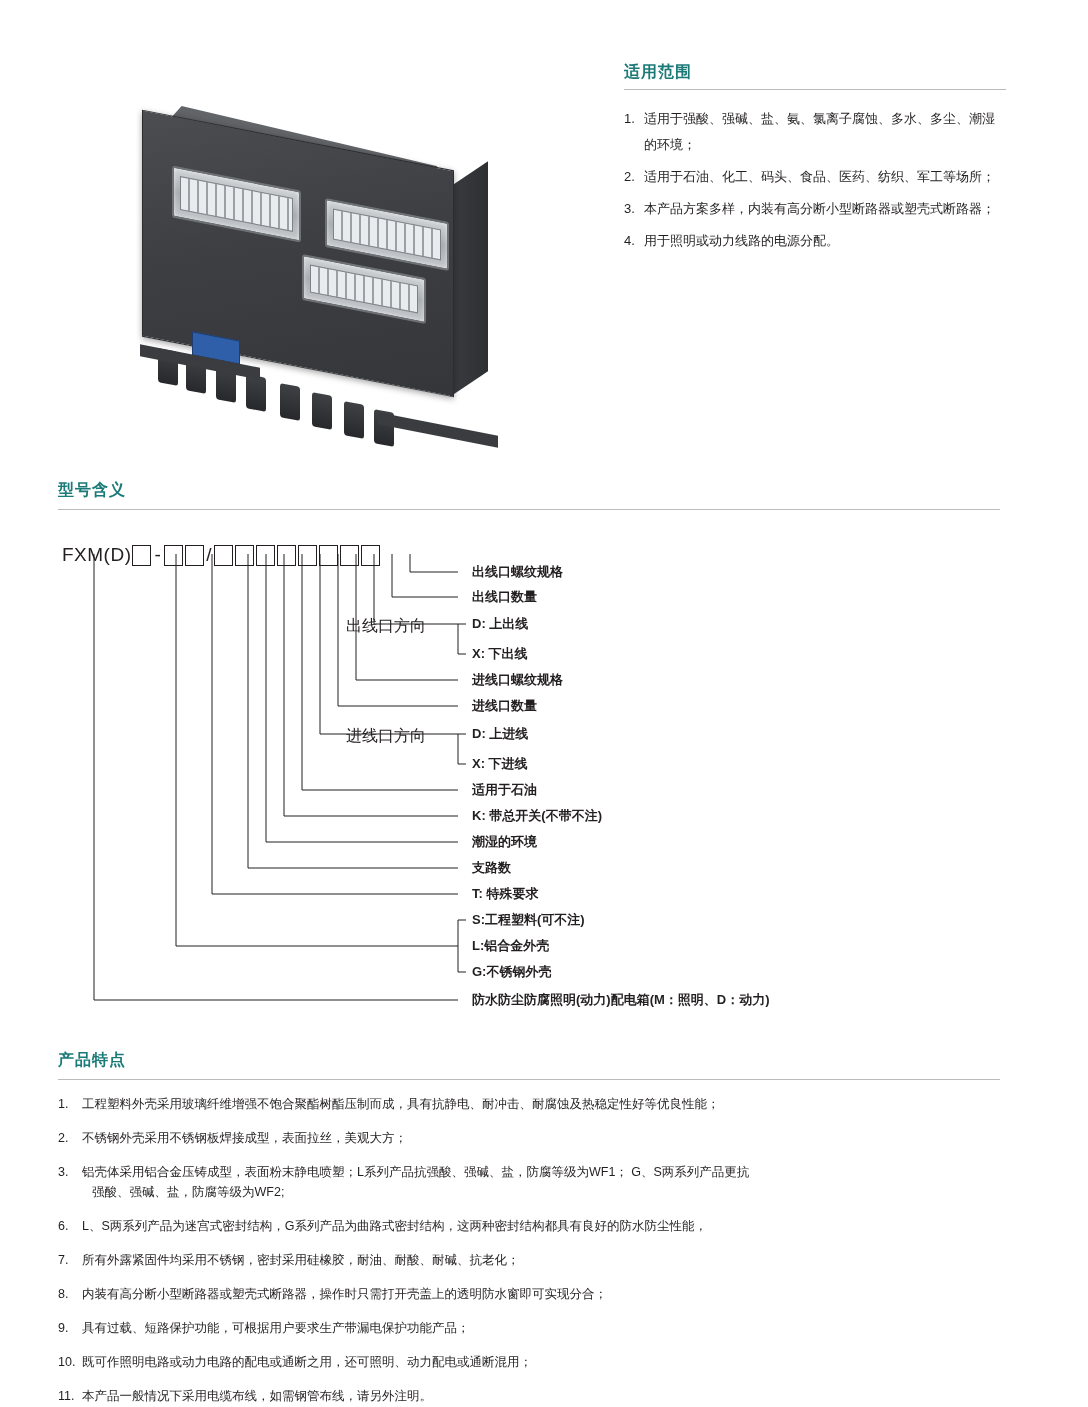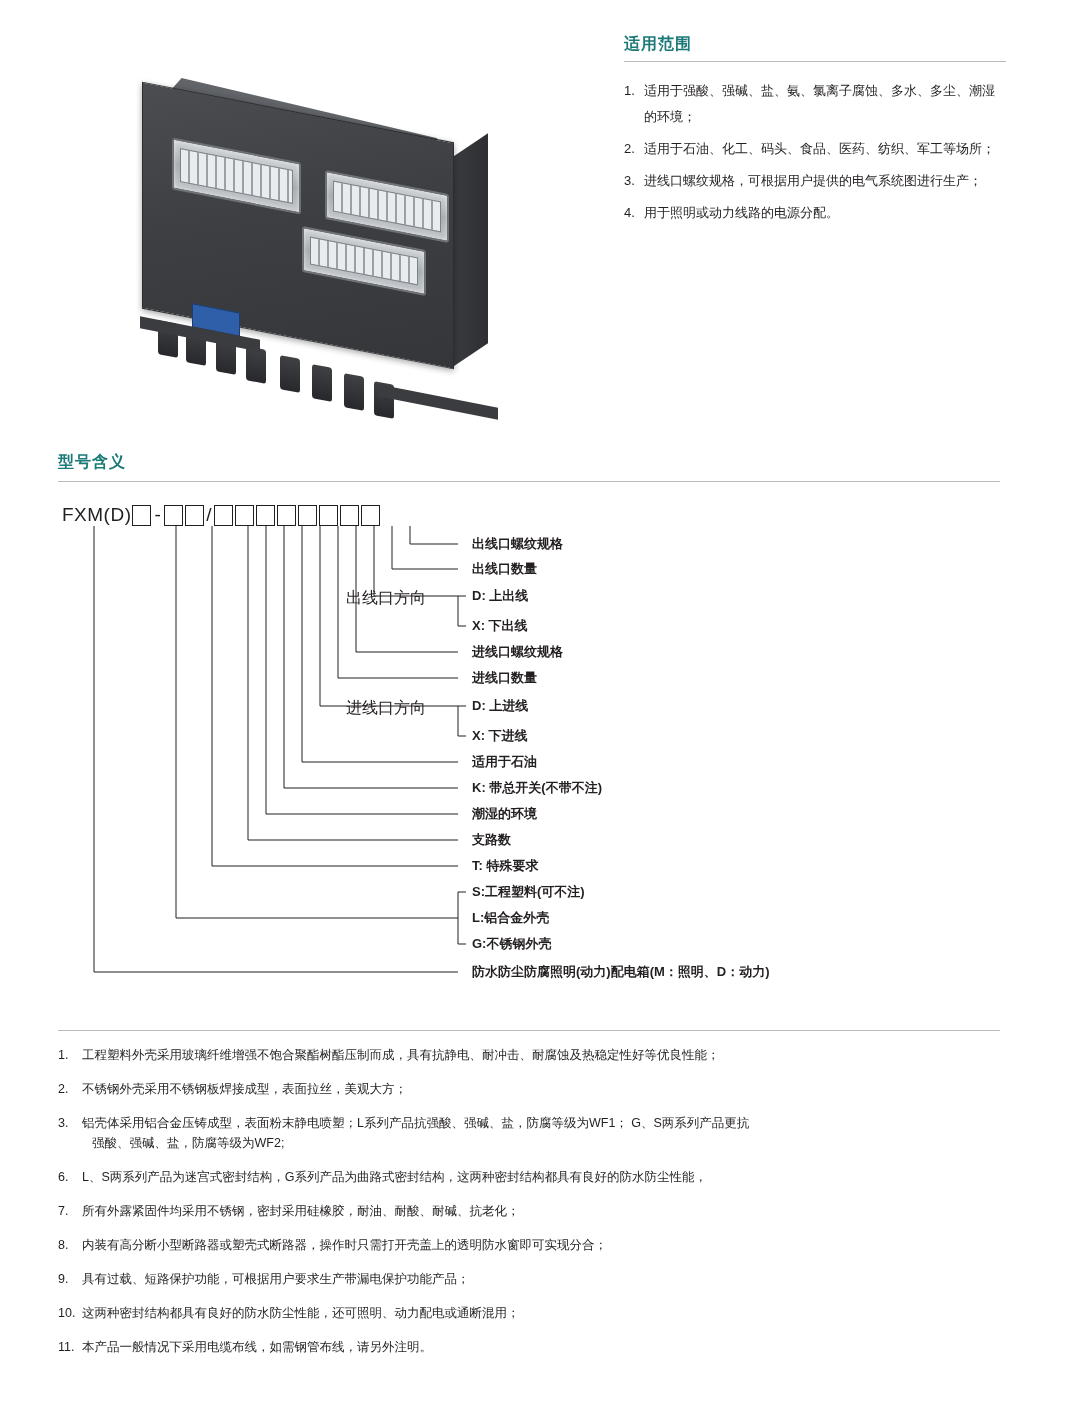--- a/index.html
+++ b/index.html
@@ -19,6 +19,7 @@
     position: relative;
     width: 1088px;
     height: 1101px;
+    margin-top: 28px;
   }
 
   

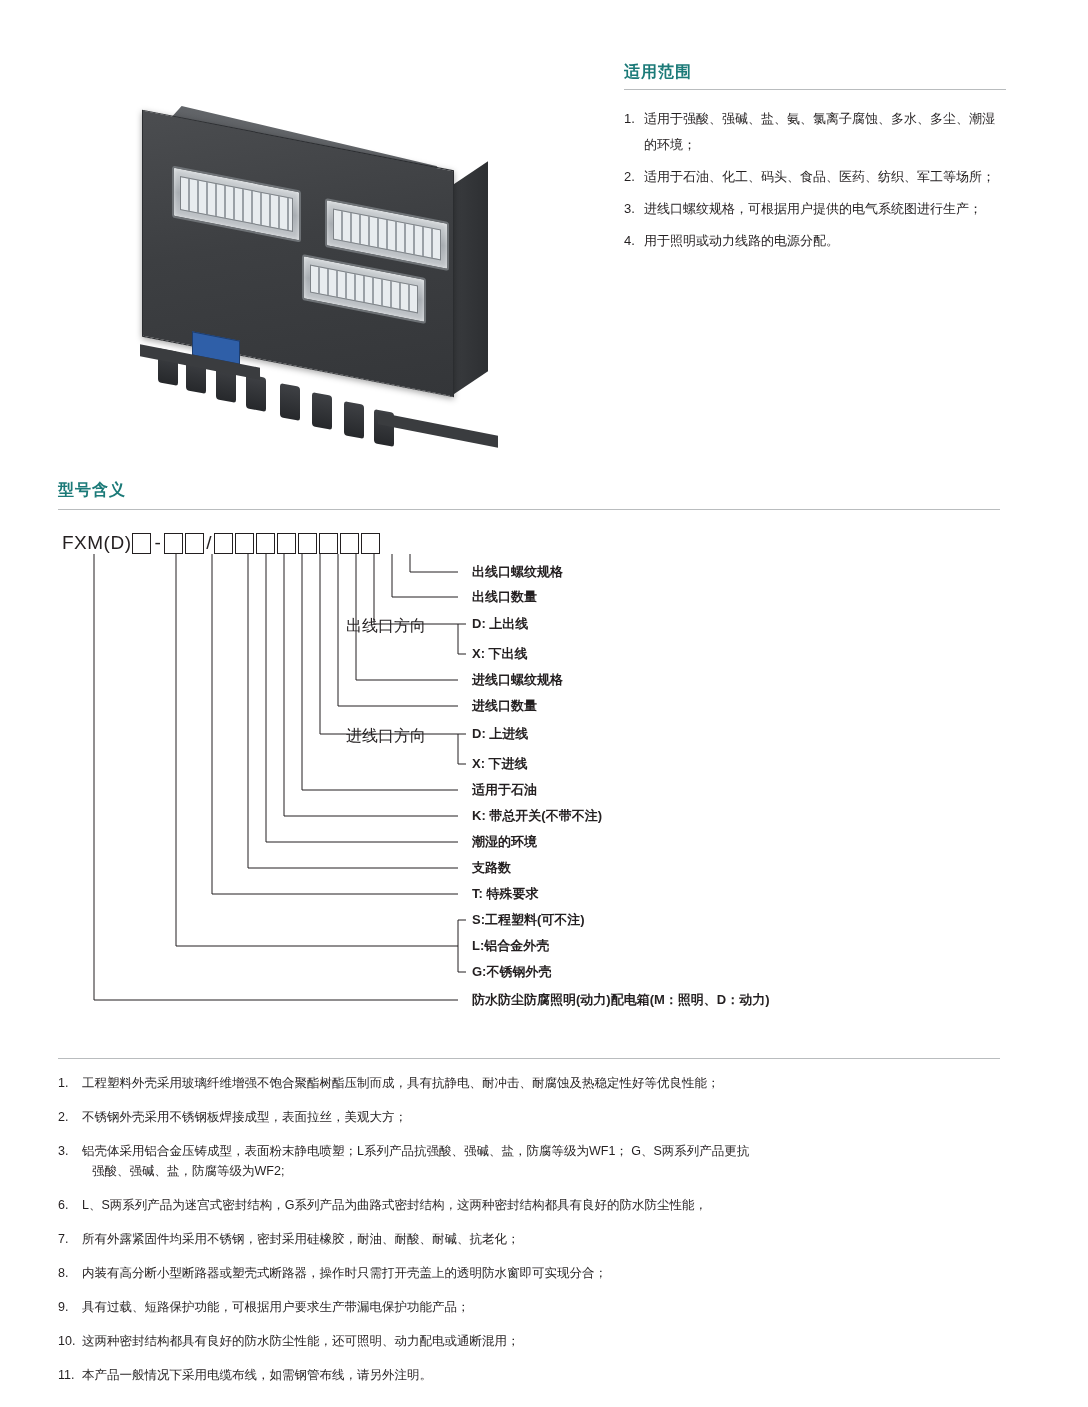--- a/index.html
+++ b/index.html
@@ -288,7 +288,7 @@
         </li>
         <li>
           <span class="num">3.</span>
-          <span class="txt">进线口螺纹规格，可根据用户提供的电气系统图进行生产；</span>
+          <span class="txt">本产品方案多样，内装有高分断小型断路器或塑壳式断路器；</span>
         </li>
         <li>
           <span class="num">4.</span>

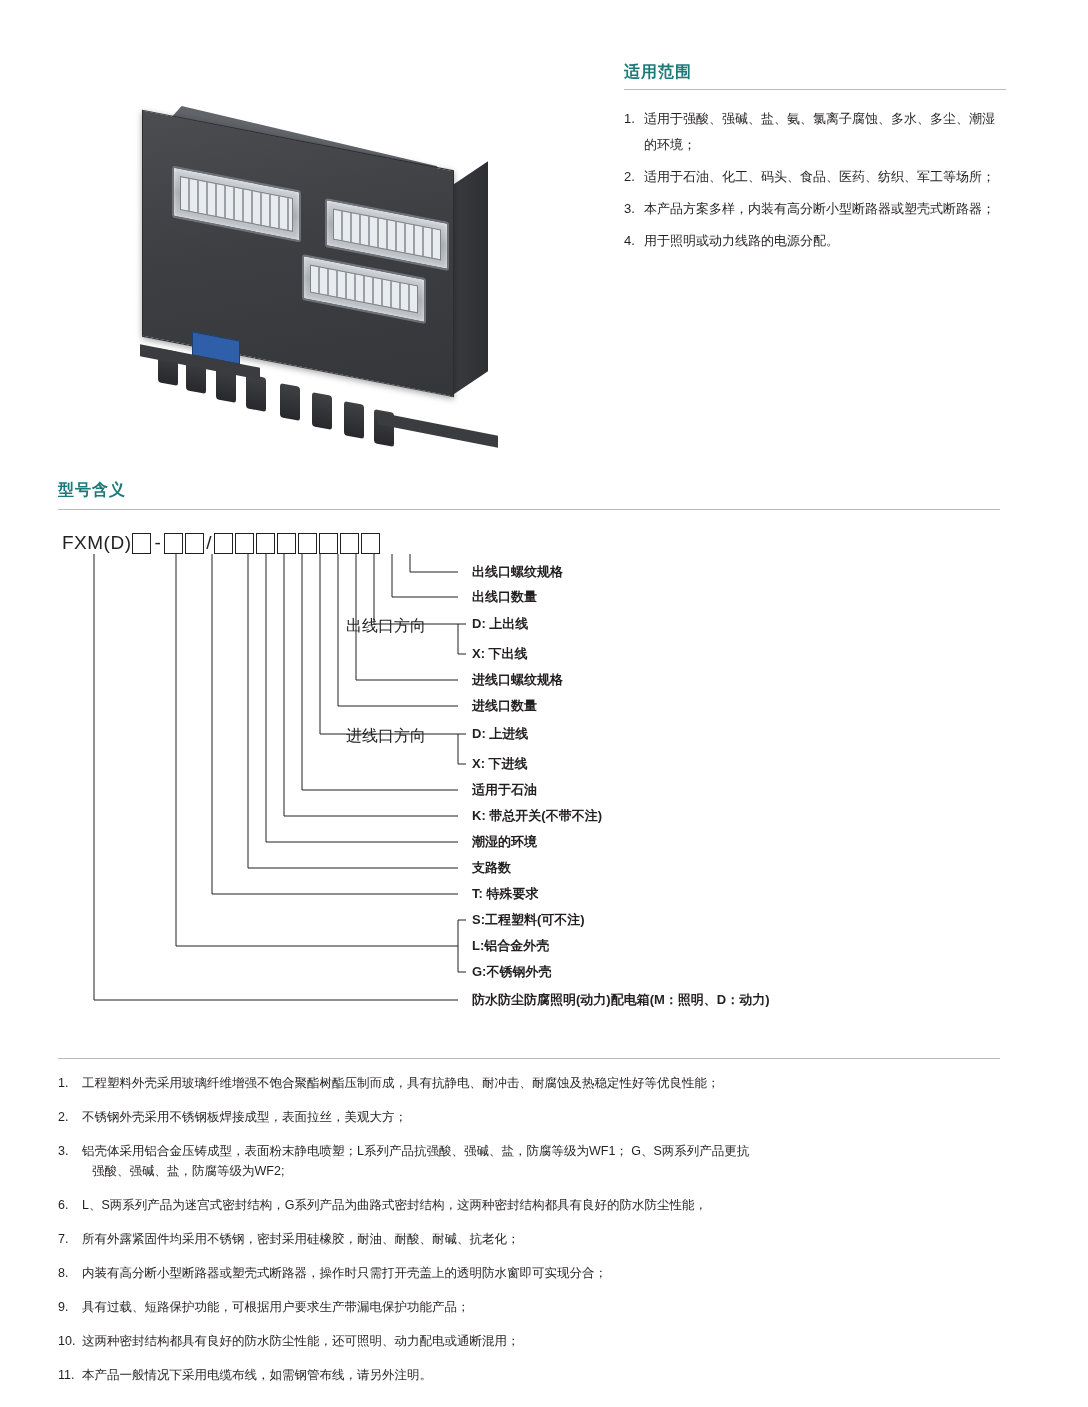--- a/index.html
+++ b/index.html
@@ -178,7 +178,7 @@
   .code-row {
     position: absolute;
     left: 4px;
-    top: 0;
+    top: 12px;
     display: flex;
     align-items: center;
     font-size: 19px;

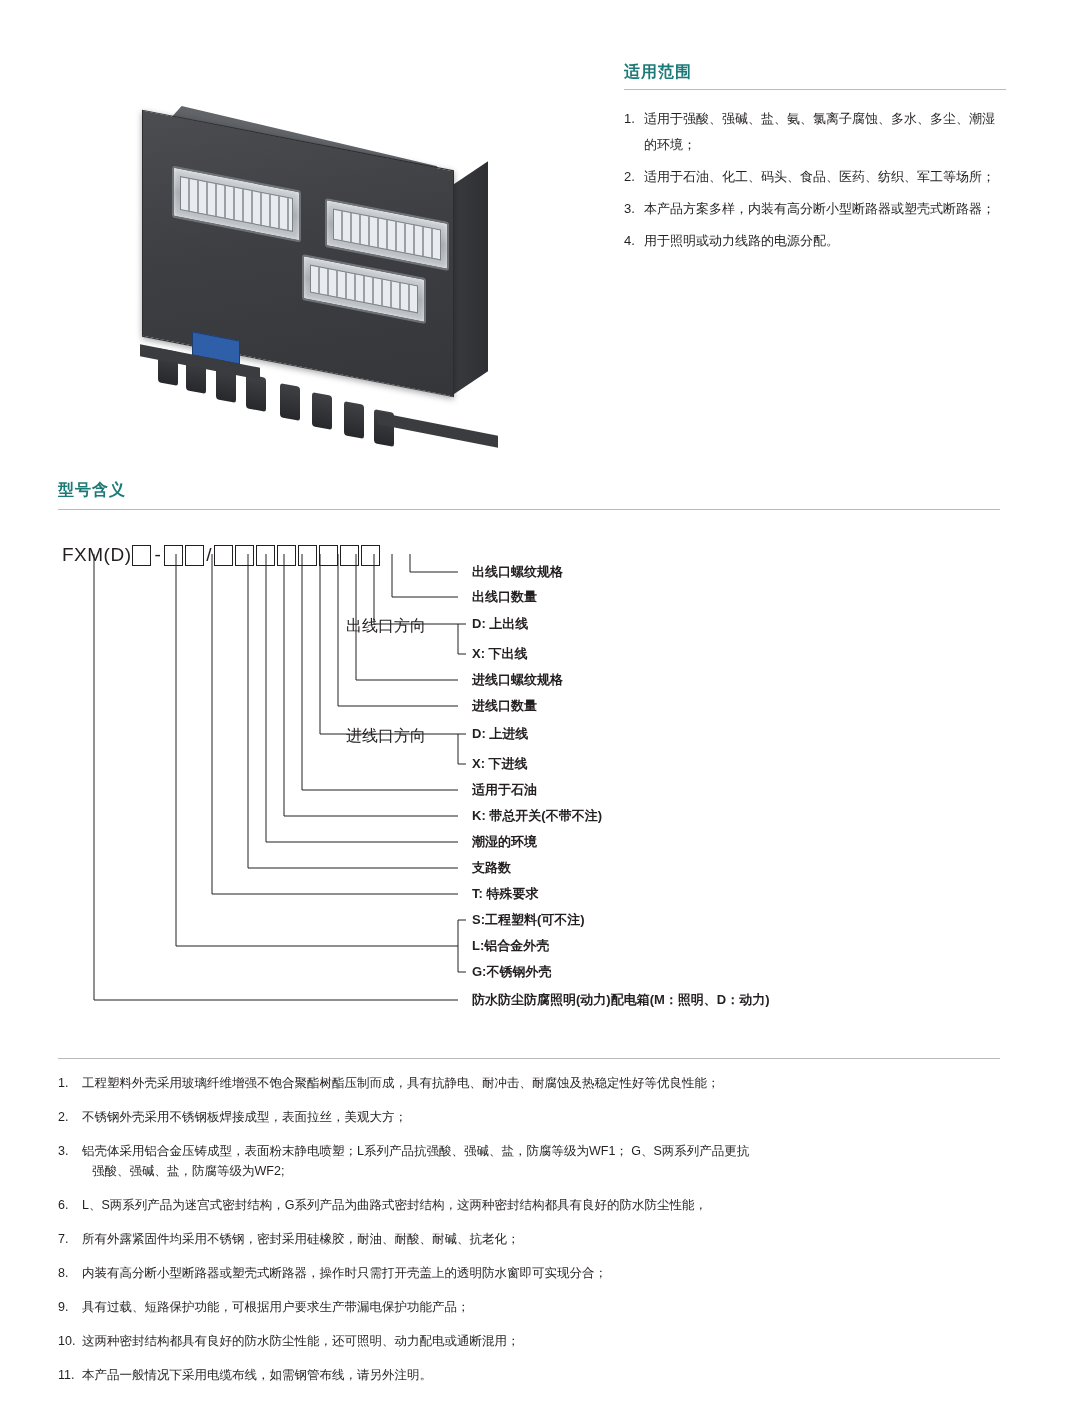--- a/index.html
+++ b/index.html
@@ -385,6 +385,7 @@
   </div>
 
   <div class="features">
+    <div class="sec-head">产品特点</div>
     <div class="sec-rule"></div>
 
     <ul class="feat-list">

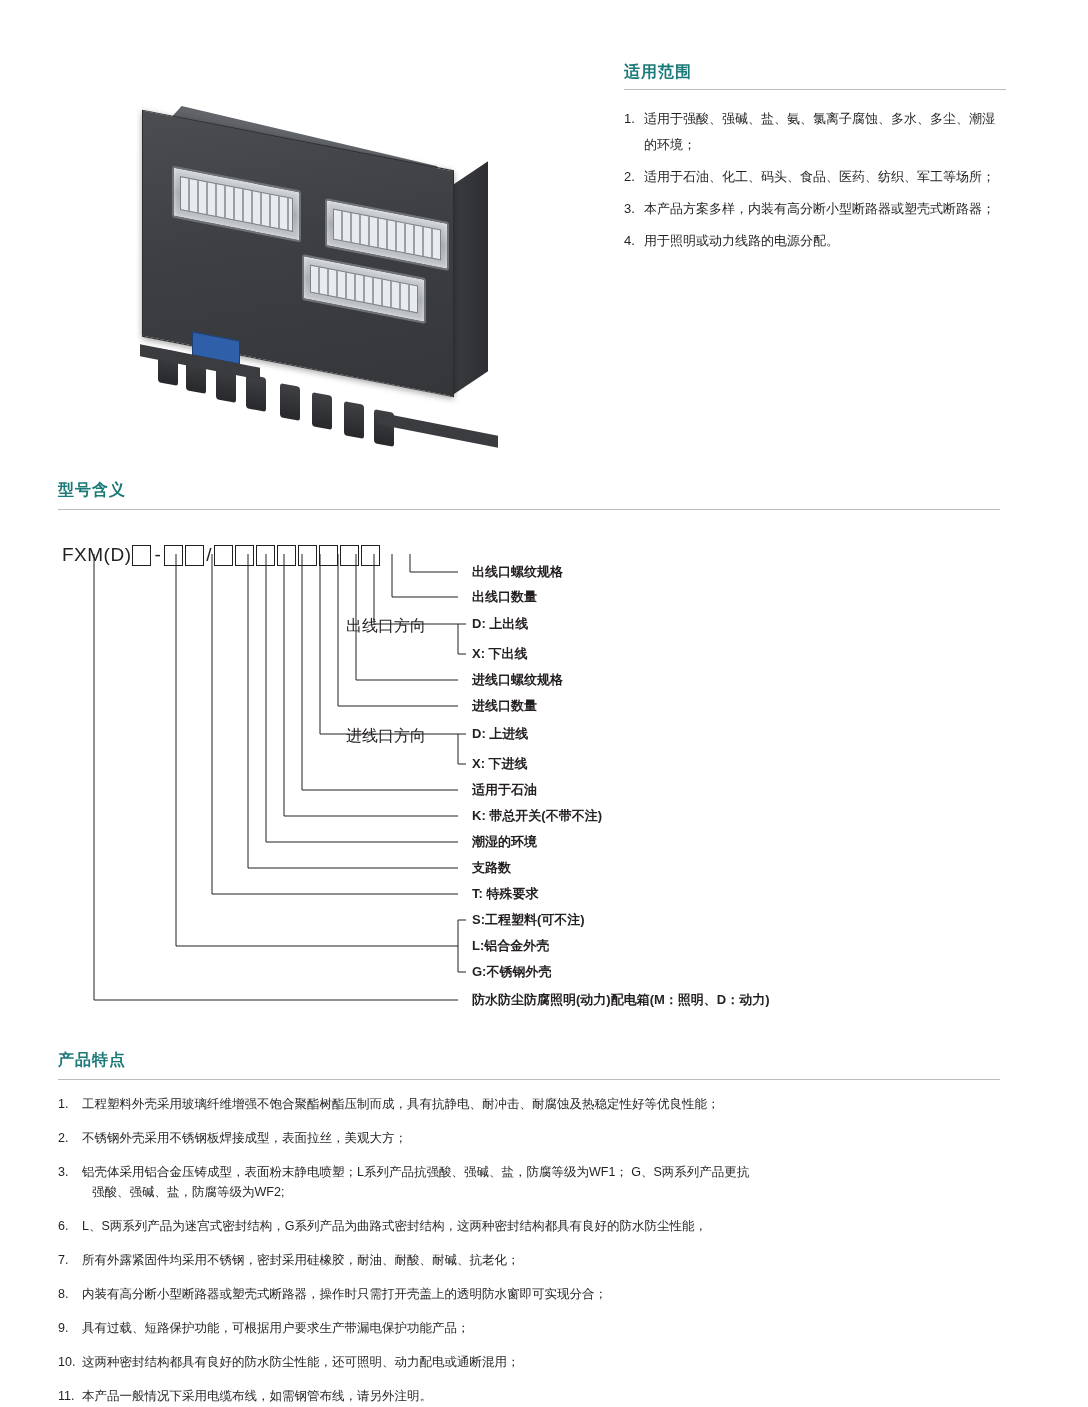--- a/index.html
+++ b/index.html
@@ -422,7 +422,7 @@
       </li>
       <li>
         <span class="num">10.</span>
-        <span class="txt">这两种密封结构都具有良好的防水防尘性能，还可照明、动力配电或通断混用；</span>
+        <span class="txt">既可作照明电路或动力电路的配电或通断之用，还可照明、动力配电或通断混用；</span>
       </li>
       <li>
         <span class="num">11.</span>

